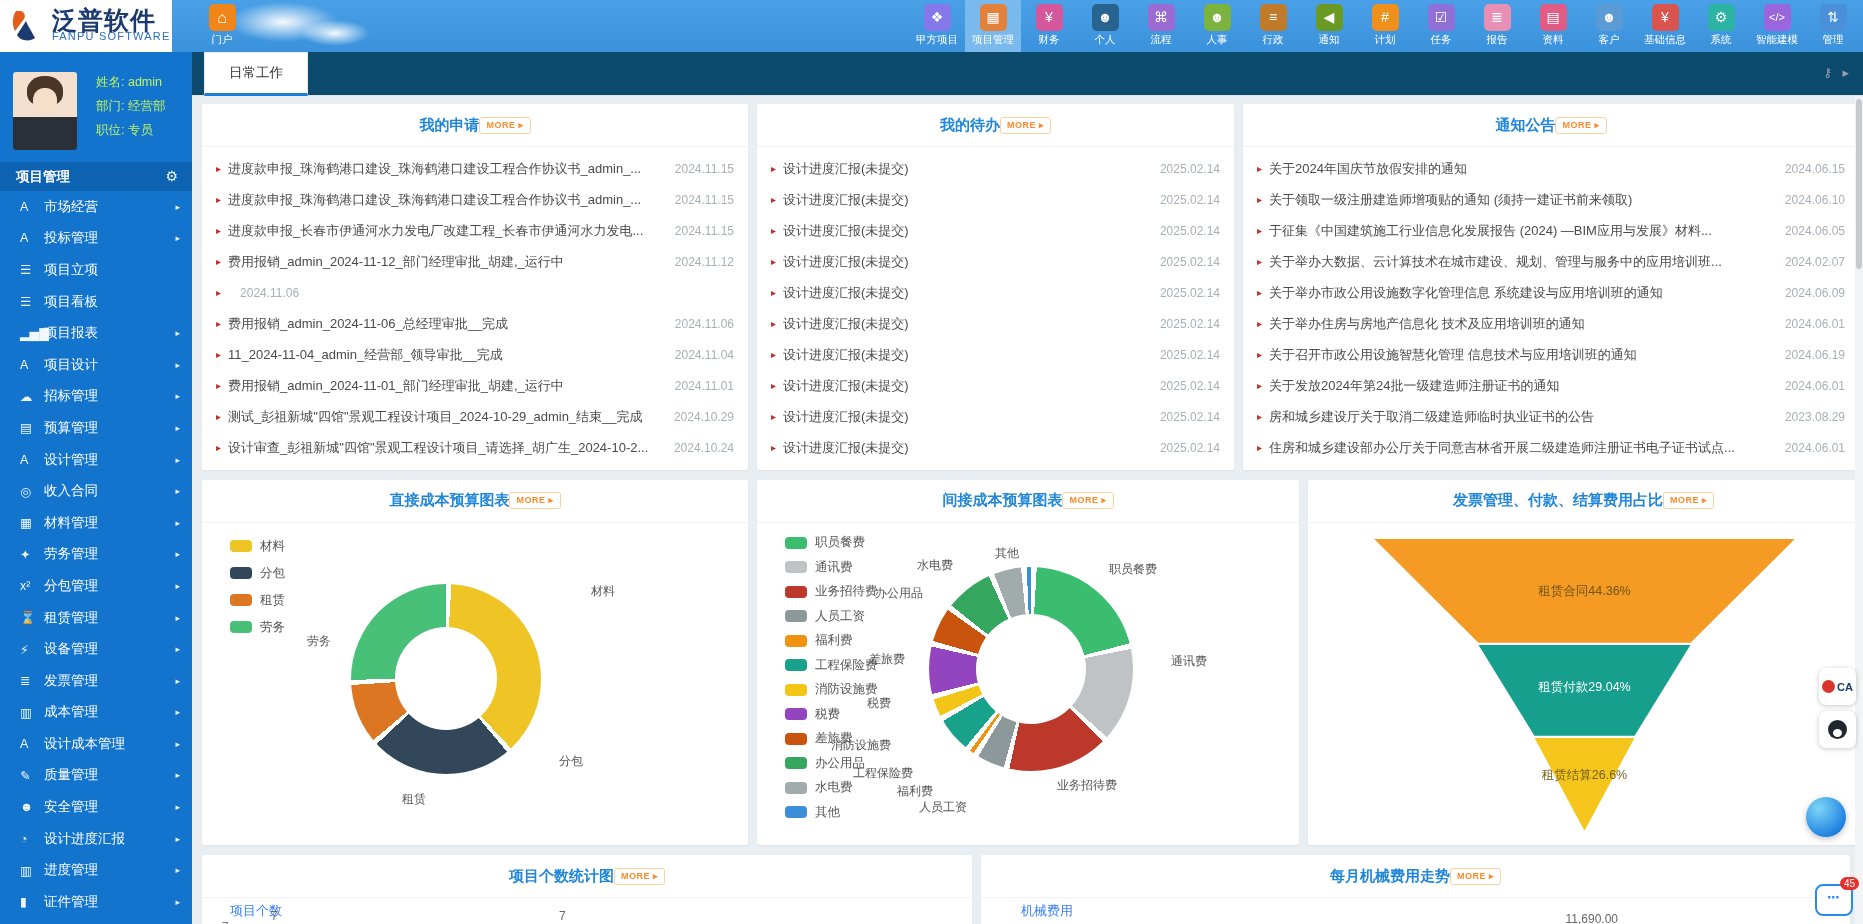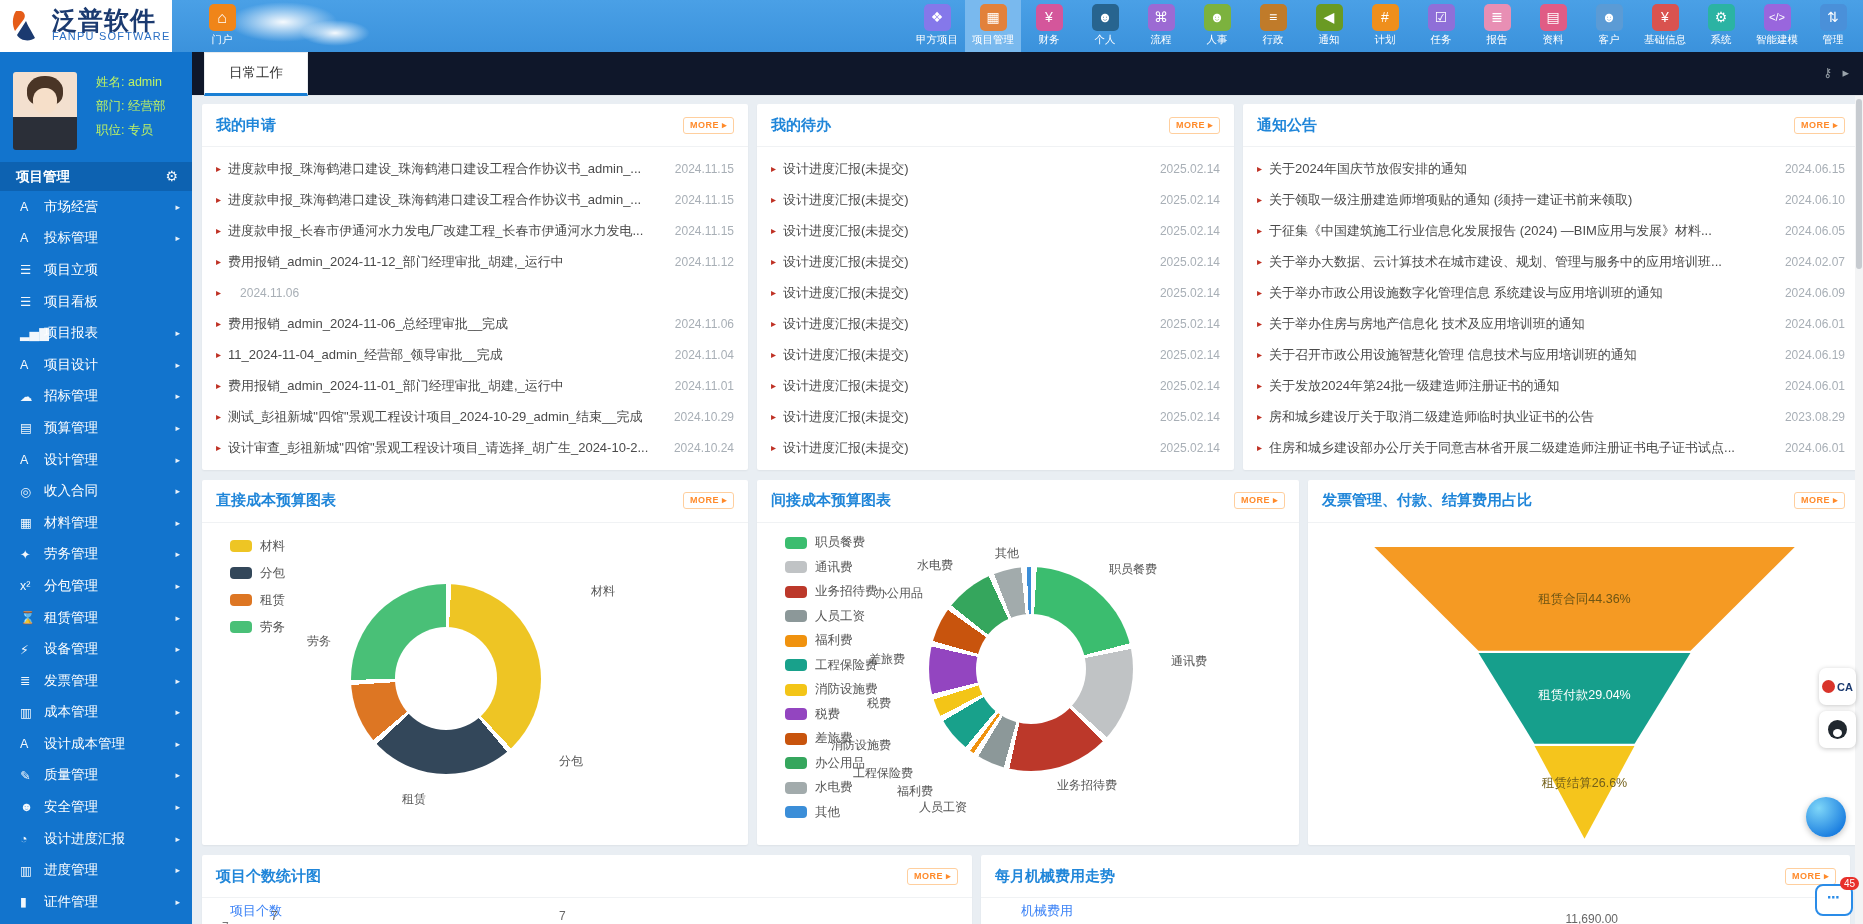--- a/index.html
+++ b/index.html
@@ -27,7 +27,7 @@
   #nav-items{position:absolute;right:2px;top:0;display:flex;}
 
   
-  #tabbar{position:absolute;left:192px;top:52px;right:0;height:43px;background:#0f172a;
+  #tabbar{position:absolute;left:192px;top:52px;right:0;height:43px;background:#0c4a6e;
           border-bottom:1px solid #e2e6e9;z-index:20;}
   .tab{position:absolute;left:12px;top:0;height:40px;line-height:40px;padding:0 24px;
        background:#fff;border:1px solid #e8ebee;border-bottom:3px solid #1a7fd4;

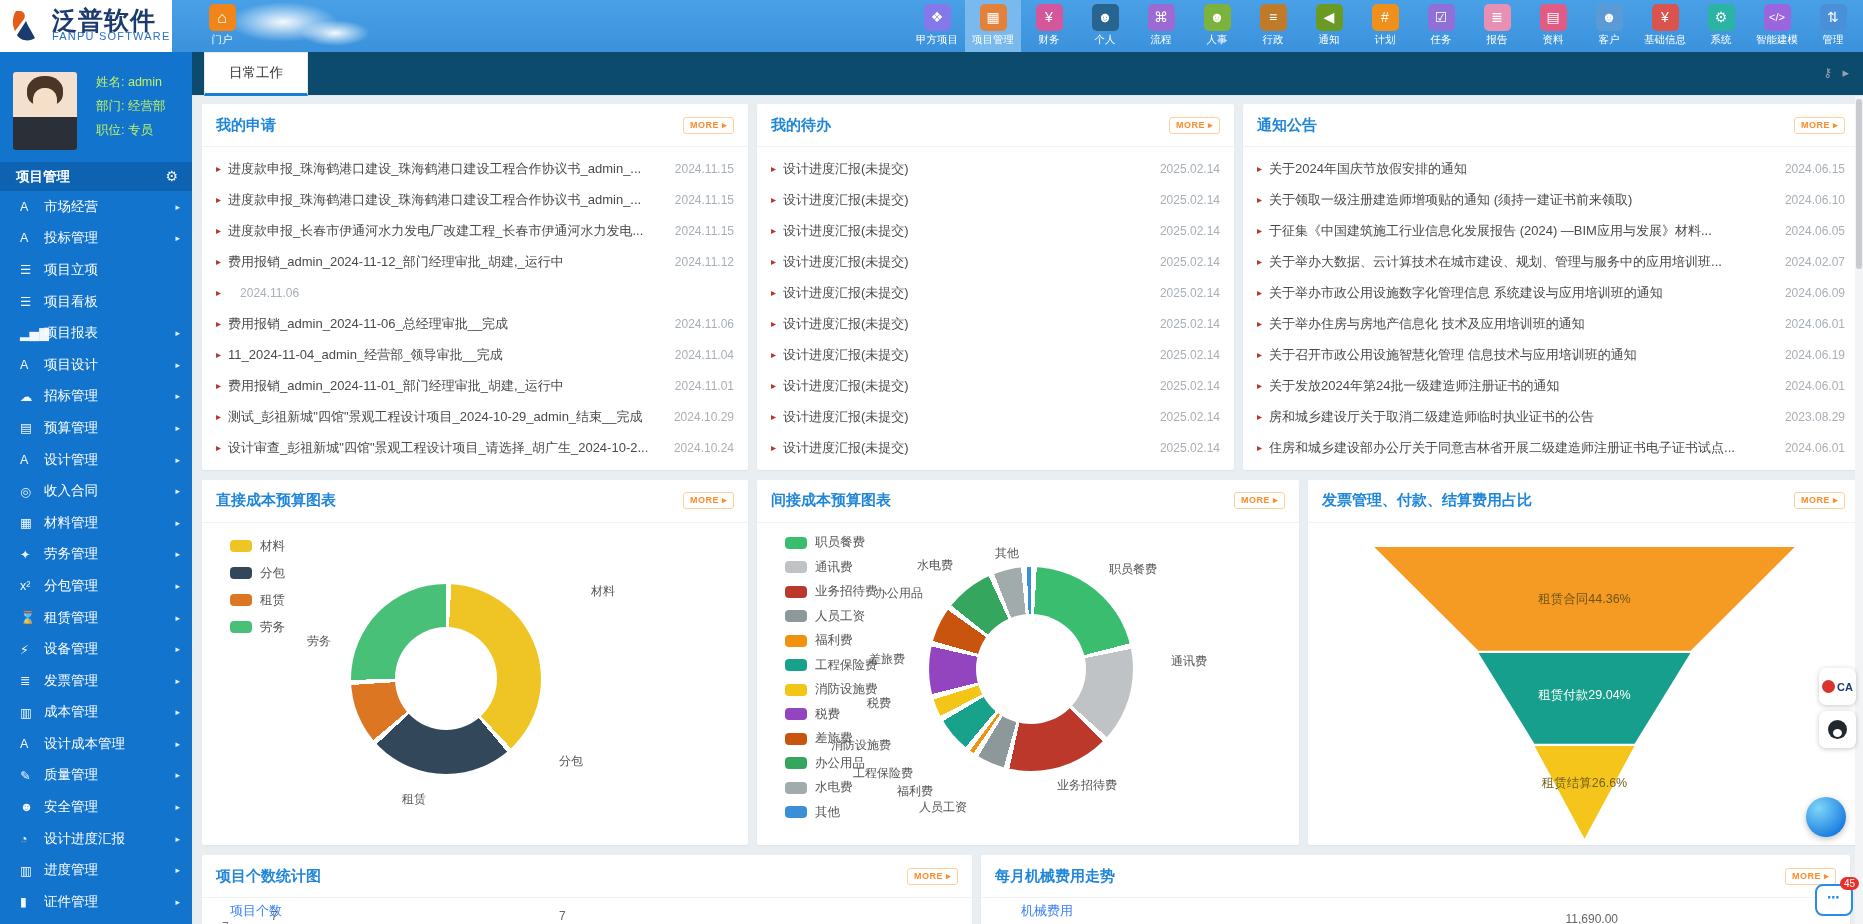--- a/index.html
+++ b/index.html
@@ -62,7 +62,7 @@
   #row3{grid-template-columns:770px 869px;height:230px;}
   .panel{background:#fff;border-radius:2px;box-shadow:0 1px 2px rgba(0,0,0,.05);overflow:hidden;
          display:flex;flex-direction:column;}
-  .phead{height:42px;flex:0 0 auto;display:flex;align-items:center;justify-content:space-between;
+  .phead{height:42px;flex:0 0 auto;display:flex;align-items:center;justify-content:center;
          padding:0 14px;border-bottom:1px solid #f0f2f4;}
   .ptit{font-size:15px;font-weight:bold;color:#2086d9;}
   .more{background:#fff;border:1px solid #ffcf9e;color:#ff8a2a;font-size:9px;font-weight:bold;

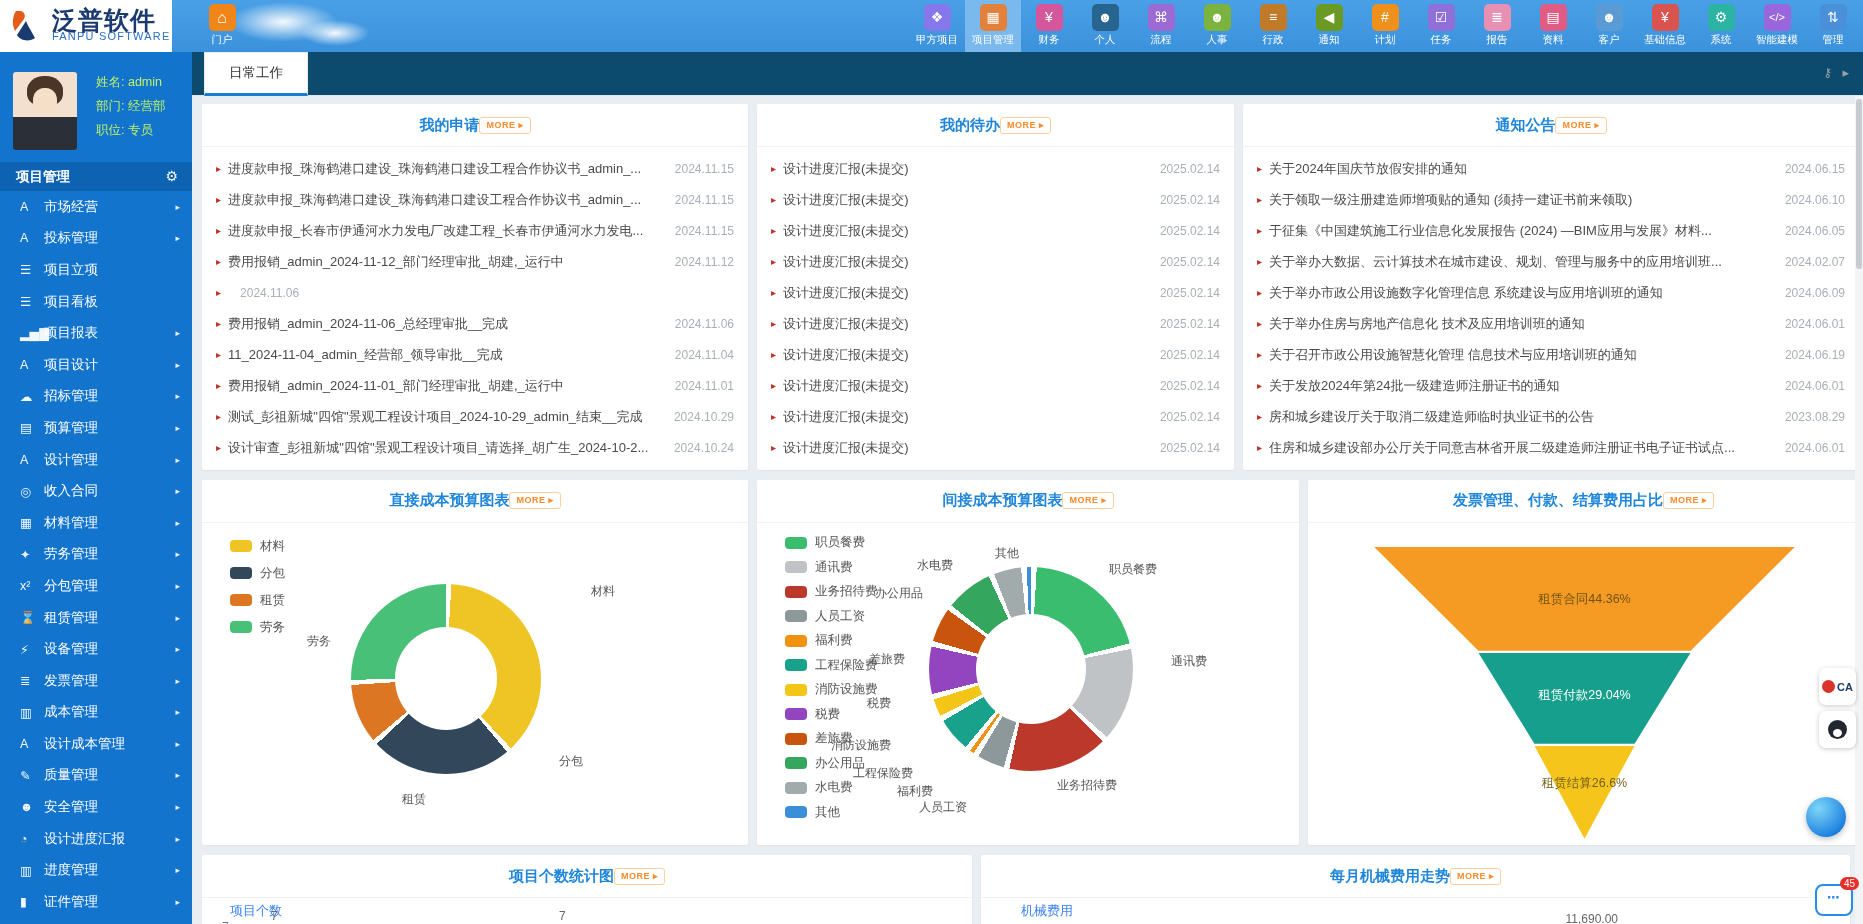--- a/index.html
+++ b/index.html
@@ -85,7 +85,7 @@
   .donut:after{content:"";position:absolute;left:23%;top:23%;right:23%;bottom:23%;
                background:#fff;border-radius:50%;}
   .callout{position:absolute;font-size:12px;color:#555;white-space:nowrap;}
-  #funnel{position:absolute;left:66px;top:16px;width:421px;height:300px;margin-top:8px;}
+  #funnel{position:absolute;left:66px;top:16px;width:421px;height:300px;}
   .fseg{width:100%;margin-bottom:2px;}
   .flabel{position:absolute;left:0;width:100%;text-align:center;font-size:12.5px;}
   .linechart .ylab{position:absolute;font-size:13px;color:#3b82f6;}

